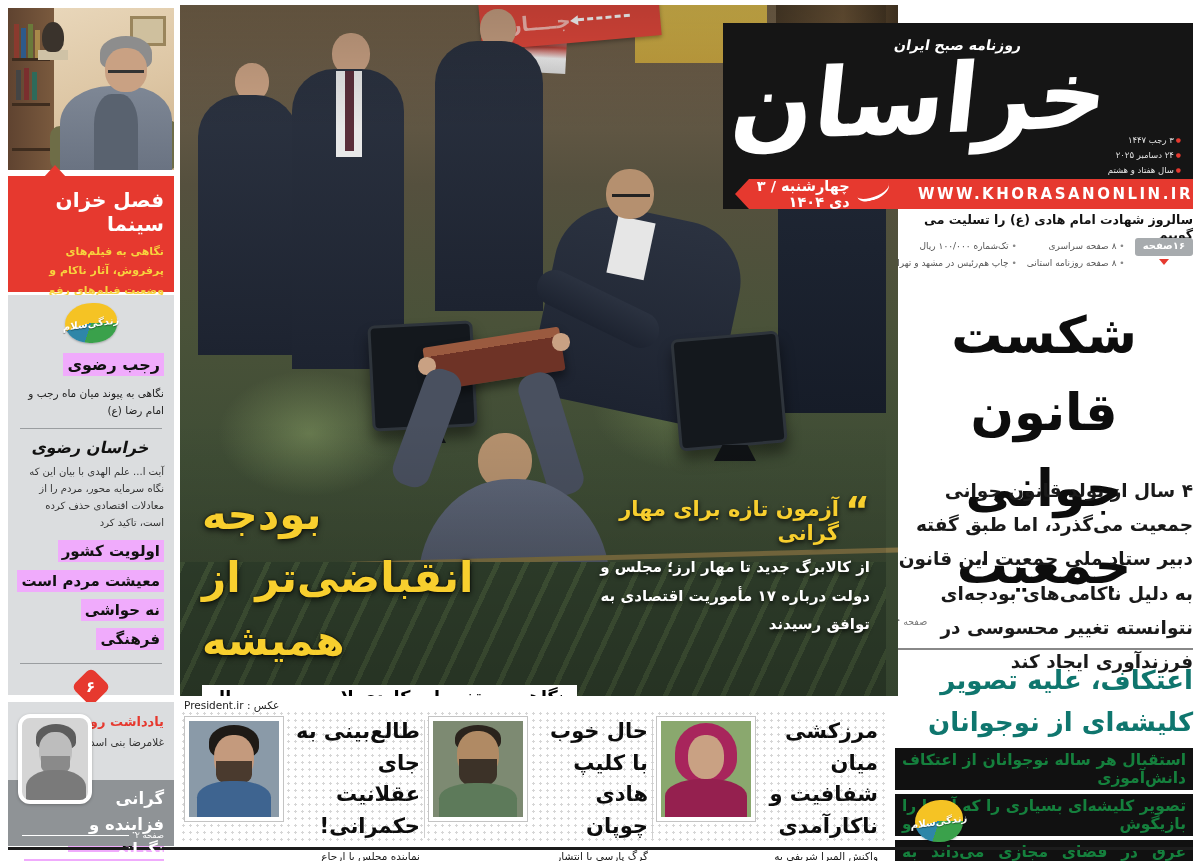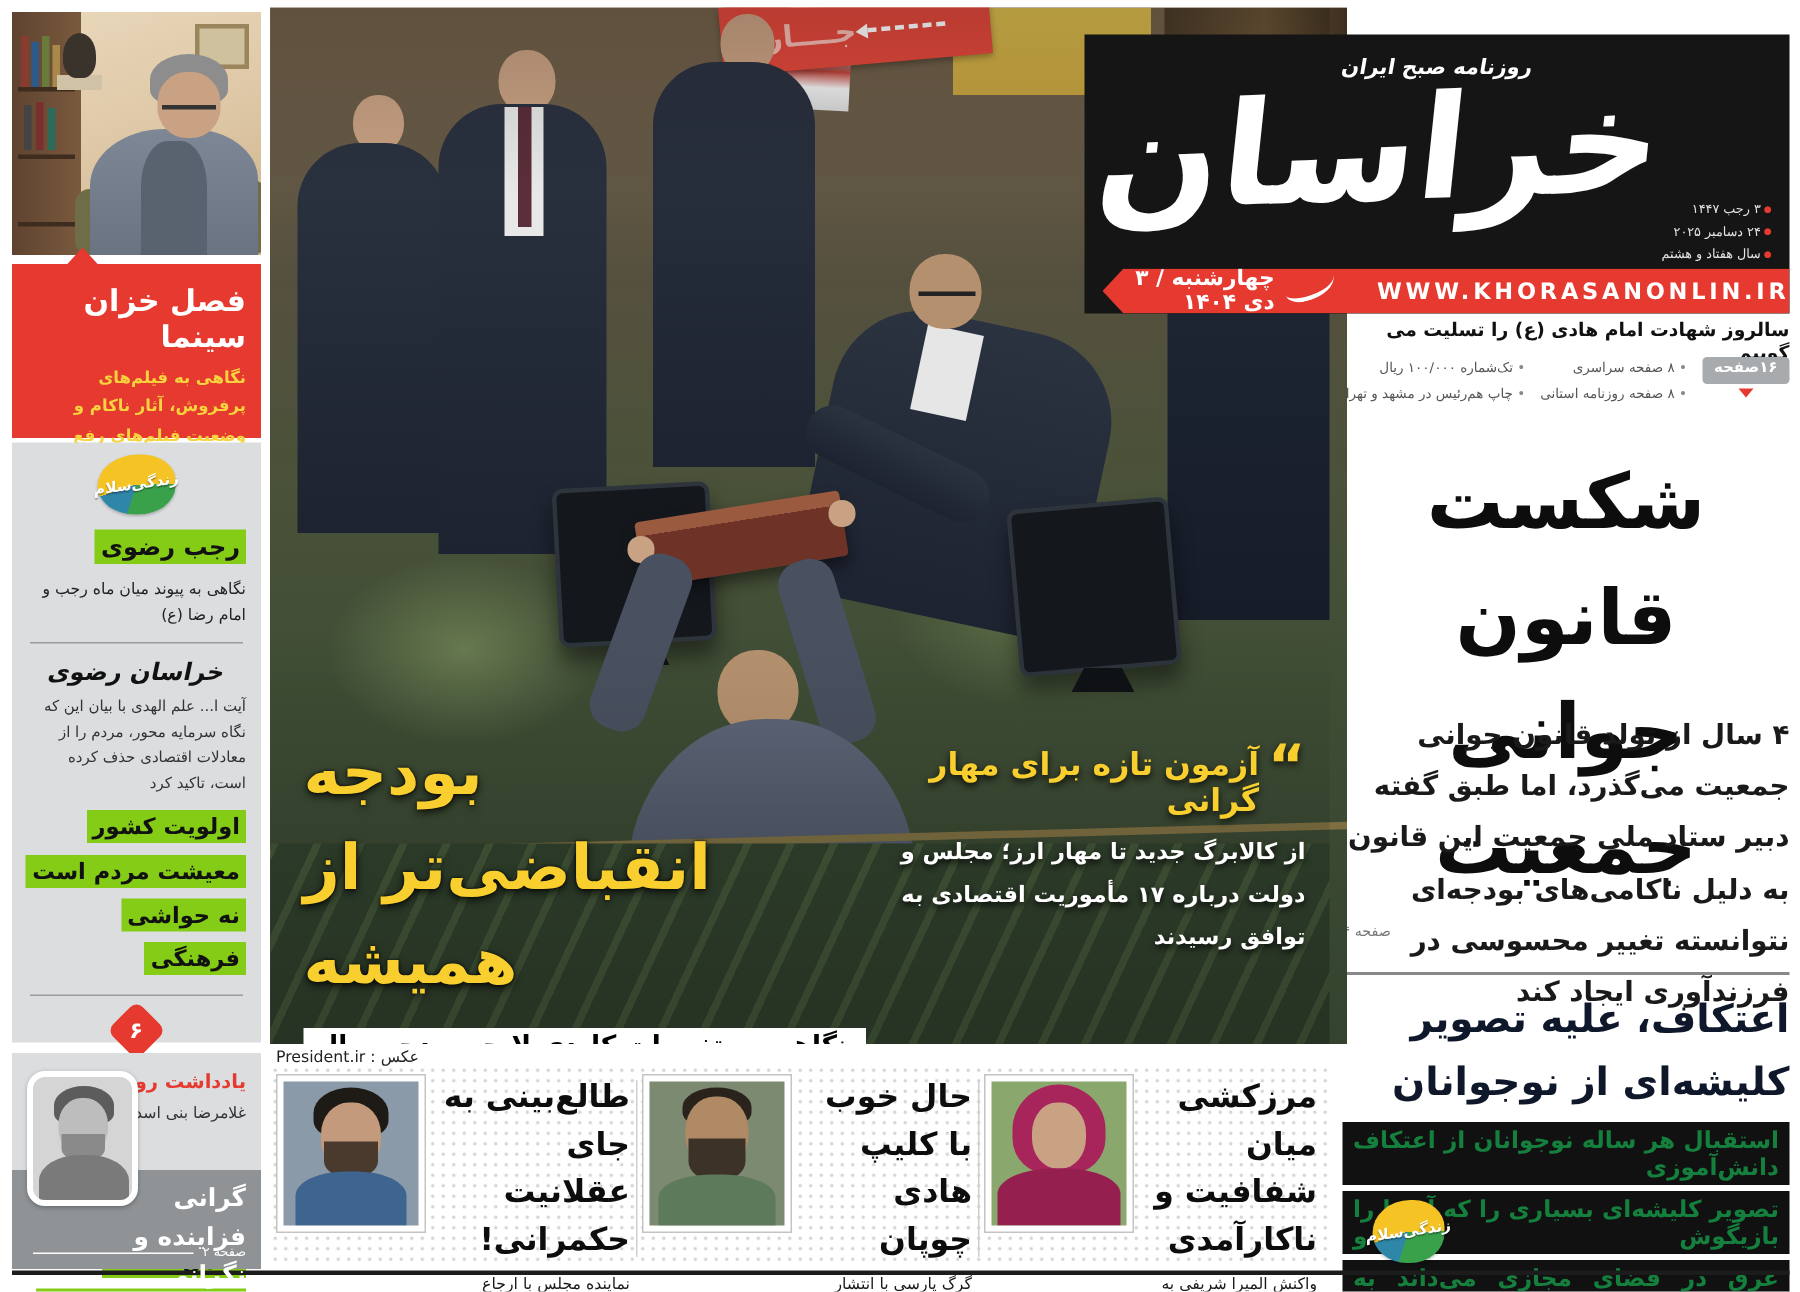--- a/index.html
+++ b/index.html
@@ -32,7 +32,7 @@
   .grayA { left:8px; top:295px; width:166px; height:400px; background:#dbdddf; padding:8px 10px; }
   .life-logo { width:52px; height:40px; border-radius:55% 45% 50% 50%; background:conic-gradient(#f5c324 0 25%, #3aa14b 25% 55%, #2e86a8 55% 70%, #f5c324 70% 100%); display:flex; align-items:center; justify-content:center; margin:0 auto 8px; box-shadow:0 1px 2px rgba(0,0,0,.25); }
   .life-logo span { color:#fff; font-size:10px; font-weight:900; transform:skewX(-8deg) rotate(-8deg); text-shadow:0 1px 1px rgba(0,0,0,.4); }
-  .chip { display:inline; background:#84cc16; padding:2px 4px; box-decoration-break:clone; -webkit-box-decoration-break:clone; }
+  .chip { display:inline; background:#f0abfc; padding:2px 4px; box-decoration-break:clone; -webkit-box-decoration-break:clone; }
   .sideTitle { font-size:16px; font-weight:900; color:#111; text-align:right; line-height:1.8; }
   .sideBody { font-size:10.5px; color:#222; text-align:right; line-height:1.65; margin-top:5px; }
   .divider { border:none; border-top:1px solid #9a9da0; margin:9px 2px; }

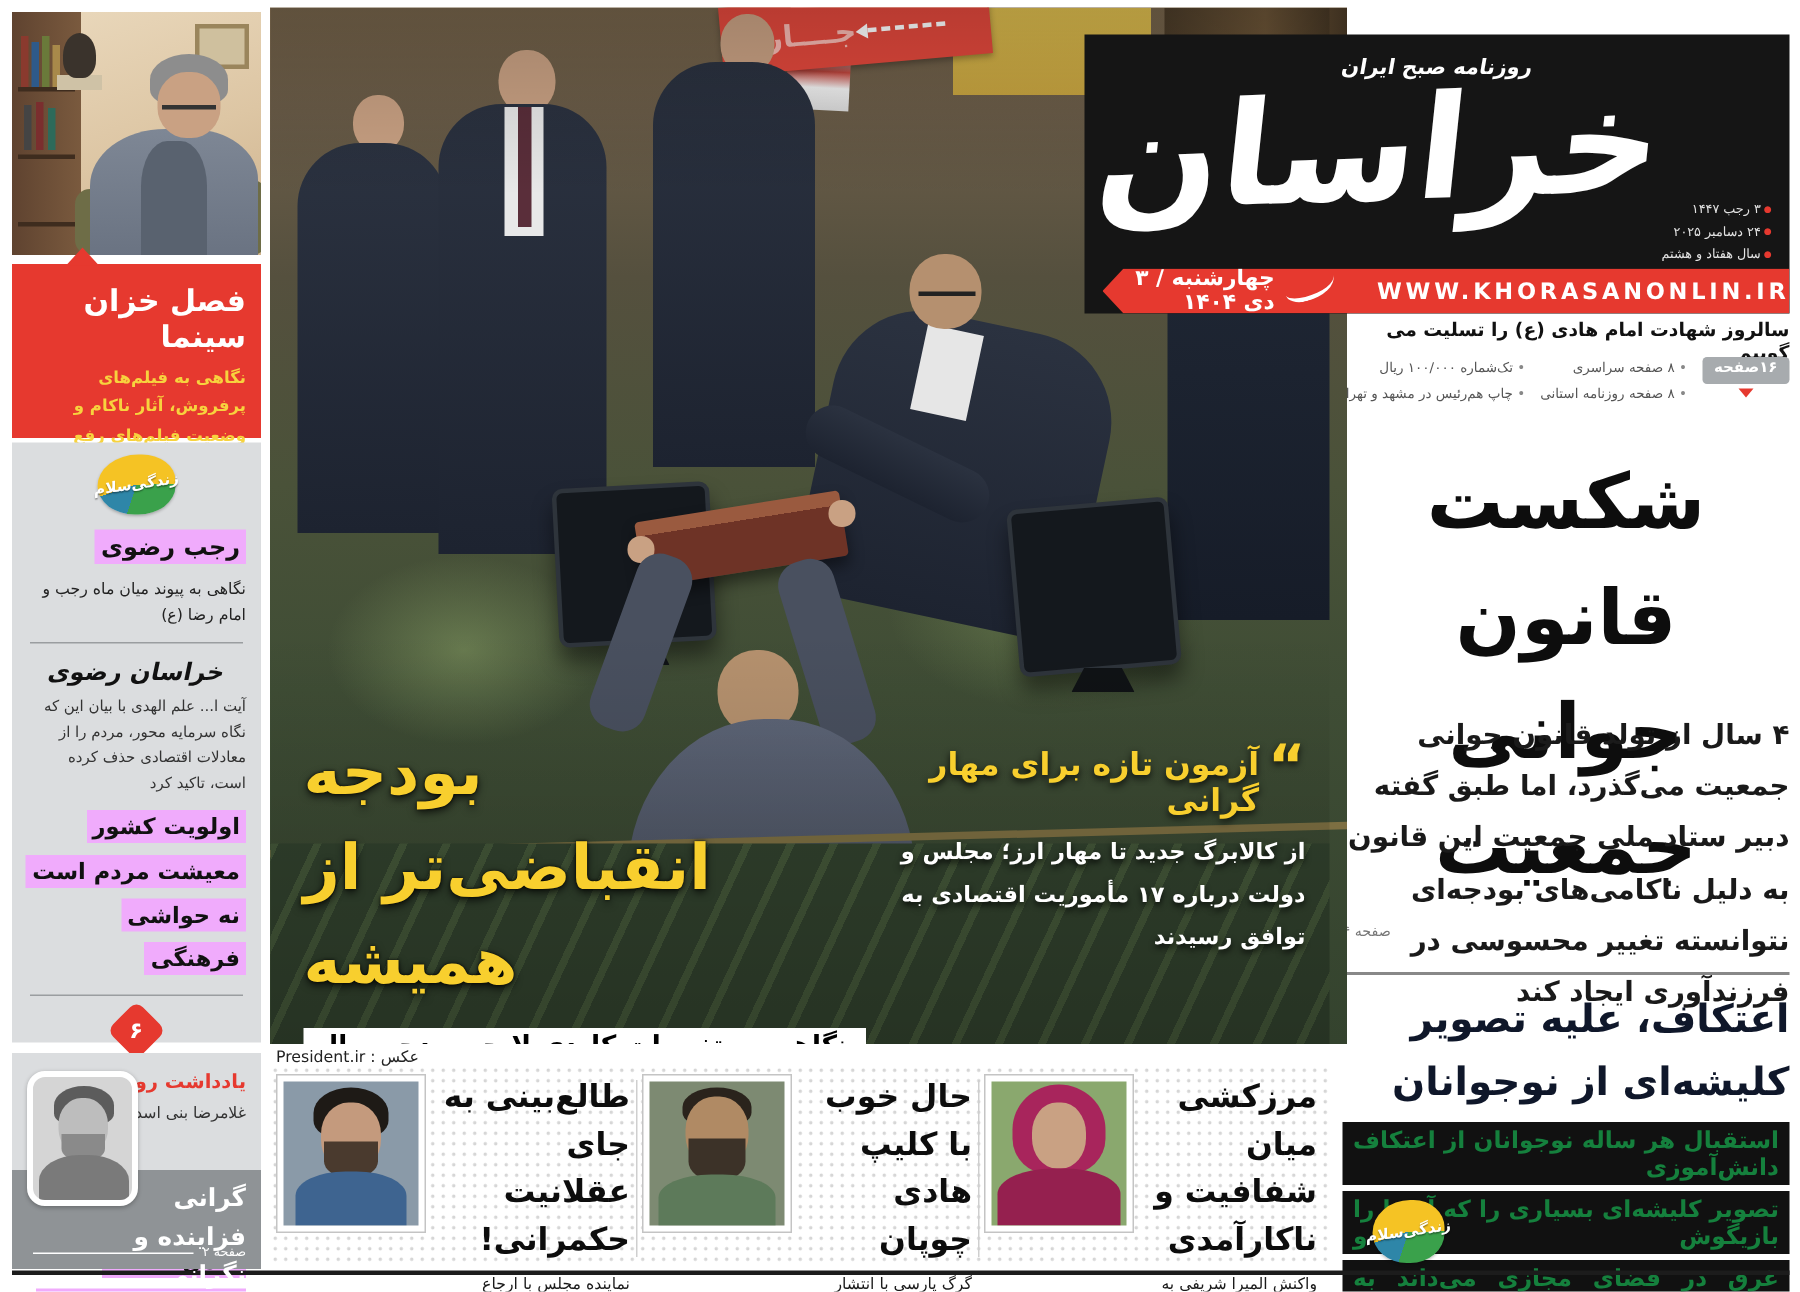--- a/index.html
+++ b/index.html
@@ -115,7 +115,7 @@
   .lead-body { left:895px; top:474px; width:298px; font-size:18.5px; font-weight:700; color:#1a1a1a; line-height:1.85; text-align:right; }
   .lead-badge { left:895px; top:616px; width:298px; text-align:left; font-size:9.5px; color:#777; }
   .rrule { left:895px; top:648px; width:298px; border-top:2px solid #888; }
-  .etekaf-h { left:895px; top:660px; width:298px; font-size:26px; font-weight:900; color:#0f172a; text-align:right; line-height:1.6; }
+  .etekaf-h { left:895px; top:660px; width:298px; font-size:26px; font-weight:900; color:#0f766e; text-align:right; line-height:1.6; }
   .etekaf-black { left:895px; top:748px; width:298px; }
   .etekaf-black div { background:#111; color:#15803d; font-size:15.5px; font-weight:800; padding:3px 7px; margin-bottom:4px; text-align:justify; text-align-last:justify; }
   .life-logo.small { position:absolute; left:20px; top:800px; margin:0; width:48px; height:42px; }

